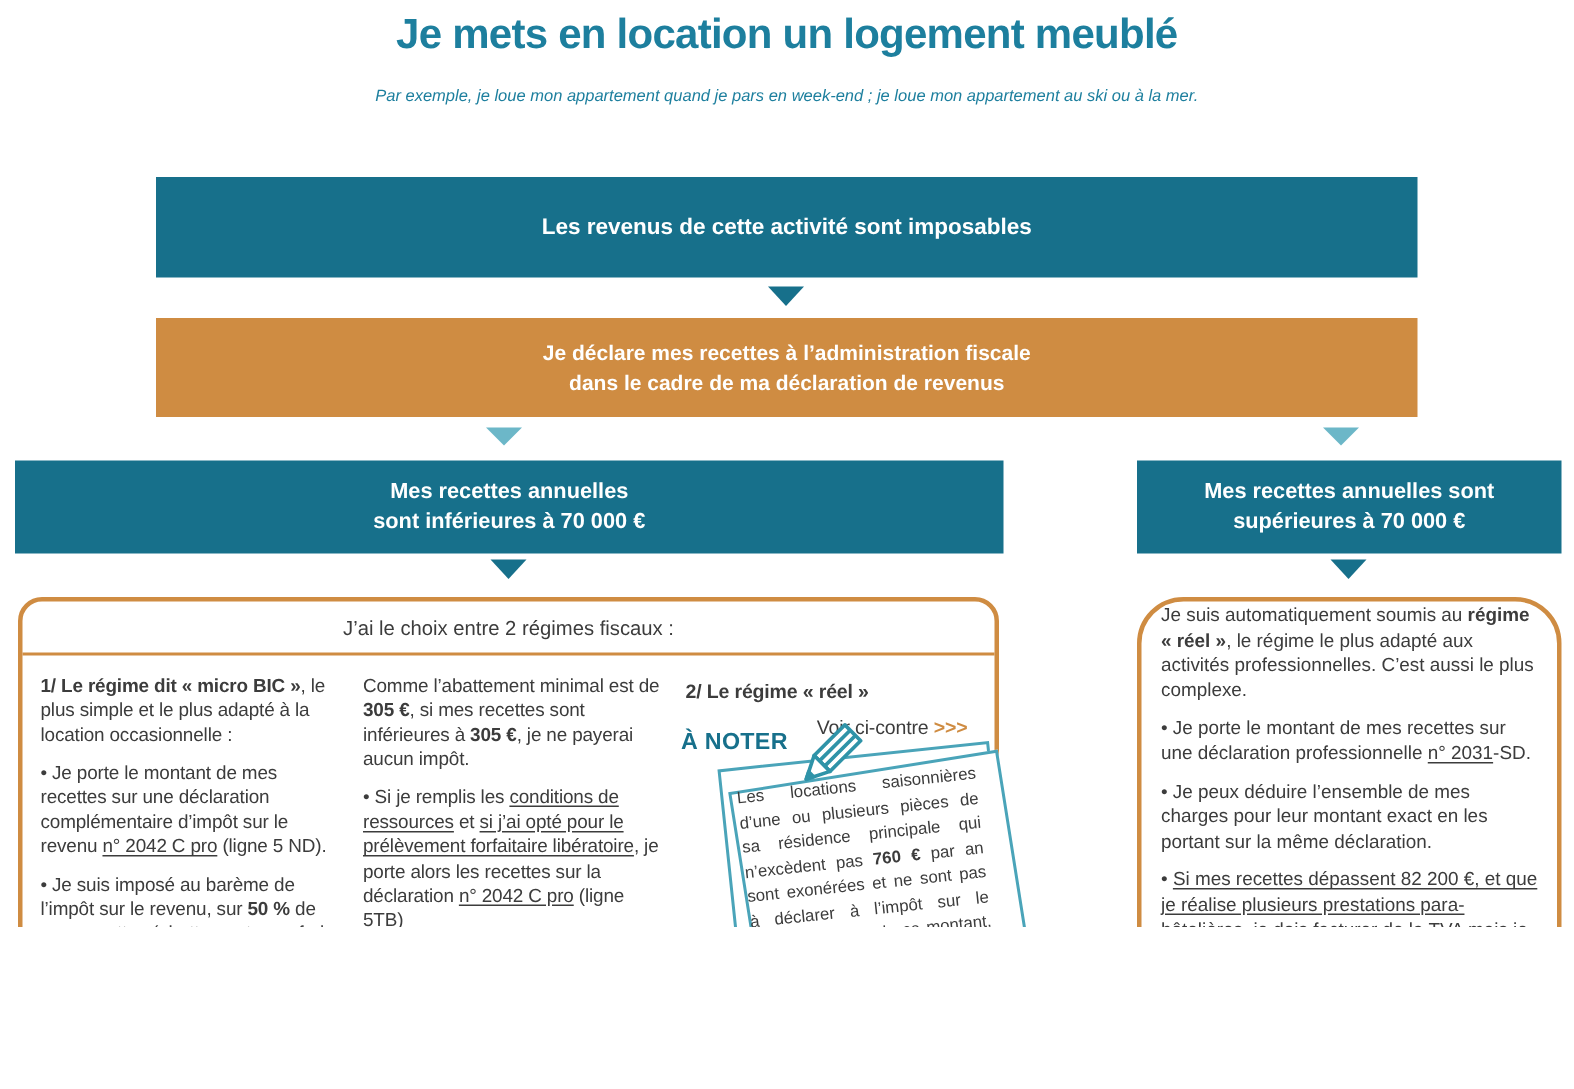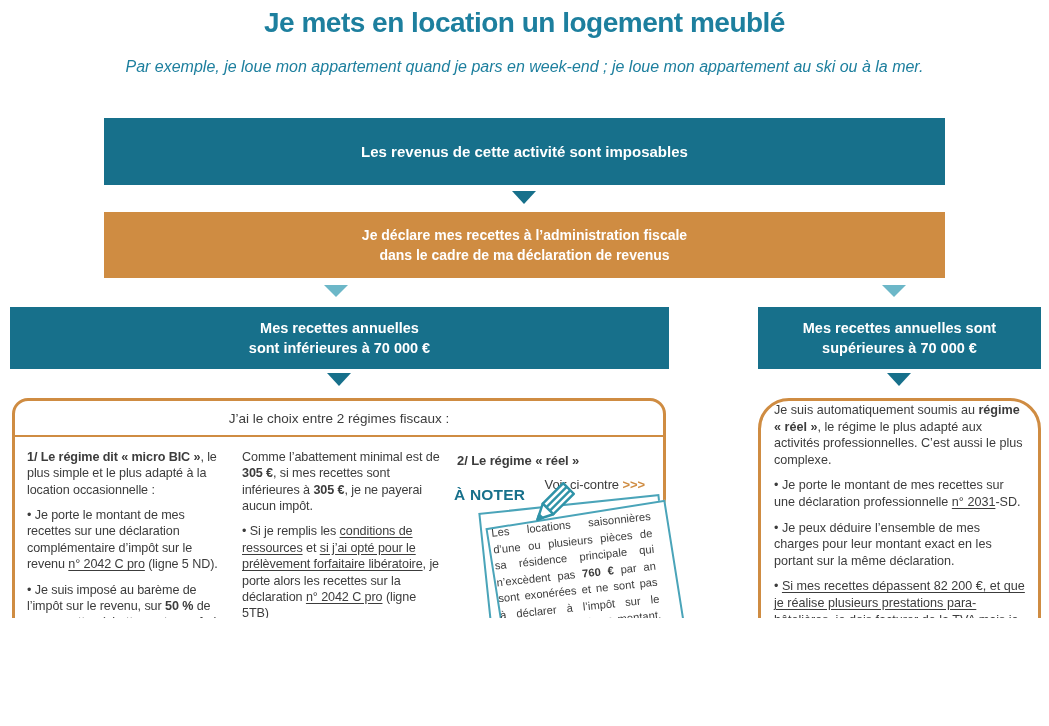--- a/index.html
+++ b/index.html
@@ -13,7 +13,7 @@
   .title{position:absolute;top:7px;left:0;width:100%;text-align:center;
     font-size:28px;font-weight:bold;color:var(--title);letter-spacing:-0.5px;}
   .subtitle{position:absolute;top:58px;left:0;width:100%;text-align:center;
-    font-size:16px;font-style:italic;color:var(--title);}
+    font-size:11px;font-style:italic;color:var(--title);}
 
   .flowbox{position:absolute;display:flex;flex-direction:column;align-items:center;
     justify-content:center;color:#fff;font-weight:bold;text-align:right;line-height:1.45;}

